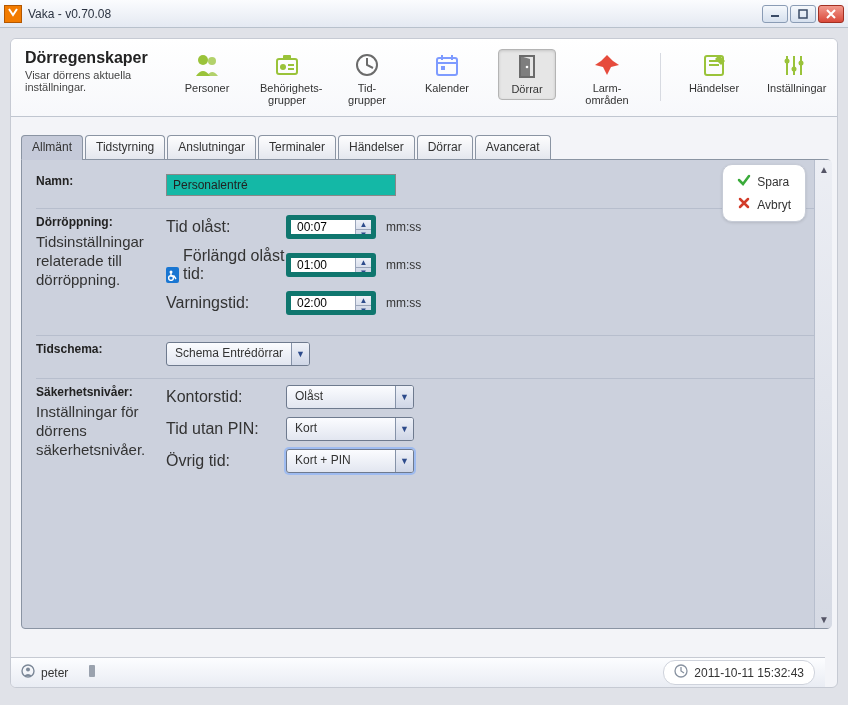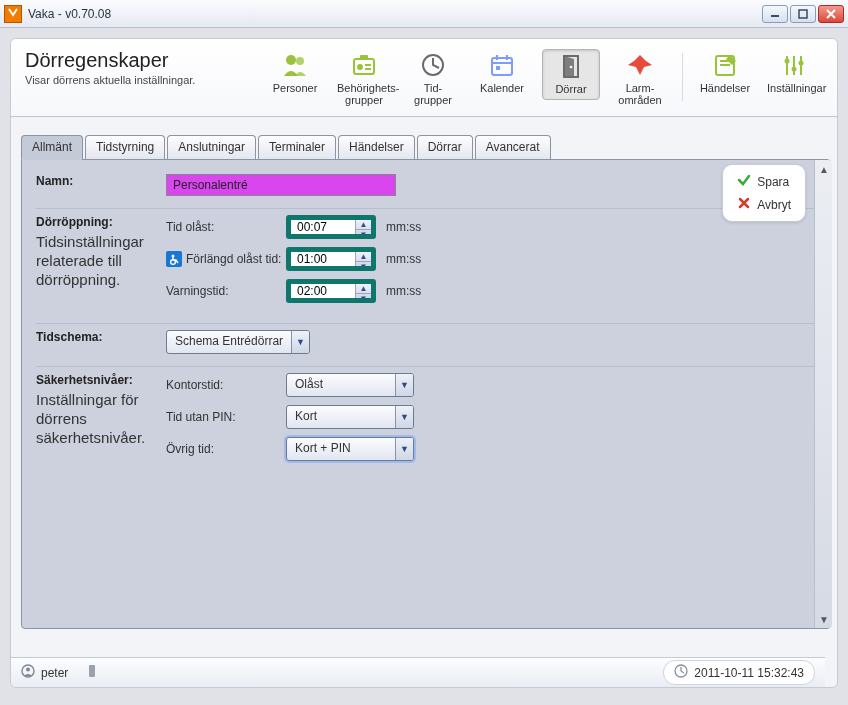--- a/index.html
+++ b/index.html
@@ -39,7 +39,7 @@
     display:flex; padding:10px 14px 6px 14px;
   }
   .page-heading { flex:1; }
-  .page-heading h1 { margin:0; font-size:20px; font-weight:normal; color:#222; }
+  .page-heading h1 { margin:0; font-size:16px; font-weight:bold; color:#222; }
   .page-heading .sub { font-size:11px; color:#444; margin-top:2px; }
 
   .tool-row { display:flex; align-items:flex-start; gap:11px; }

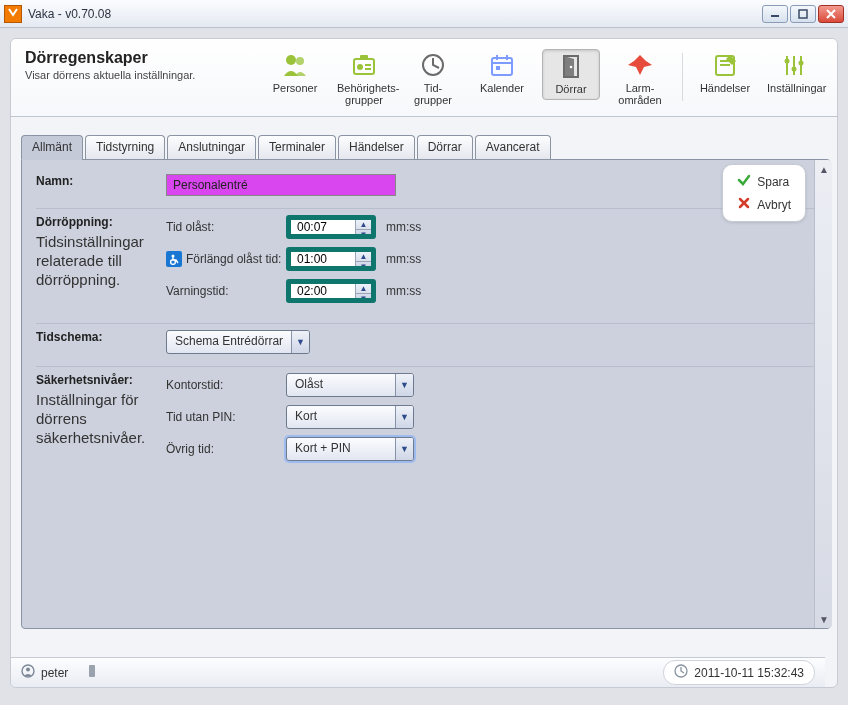--- a/index.html
+++ b/index.html
@@ -42,7 +42,7 @@
   .page-heading h1 { margin:0; font-size:16px; font-weight:bold; color:#222; }
   .page-heading .sub { font-size:11px; color:#444; margin-top:2px; }
 
-  .tool-row { display:flex; align-items:flex-start; gap:11px; }
+  .tool-row { display:flex; align-items:flex-start; gap:22px; }
   .tool-item {
     width:58px; text-align:center; font-size:11px; color:#333;
     padding:2px 2px 4px 2px; border-radius:4px; line-height:1.1;

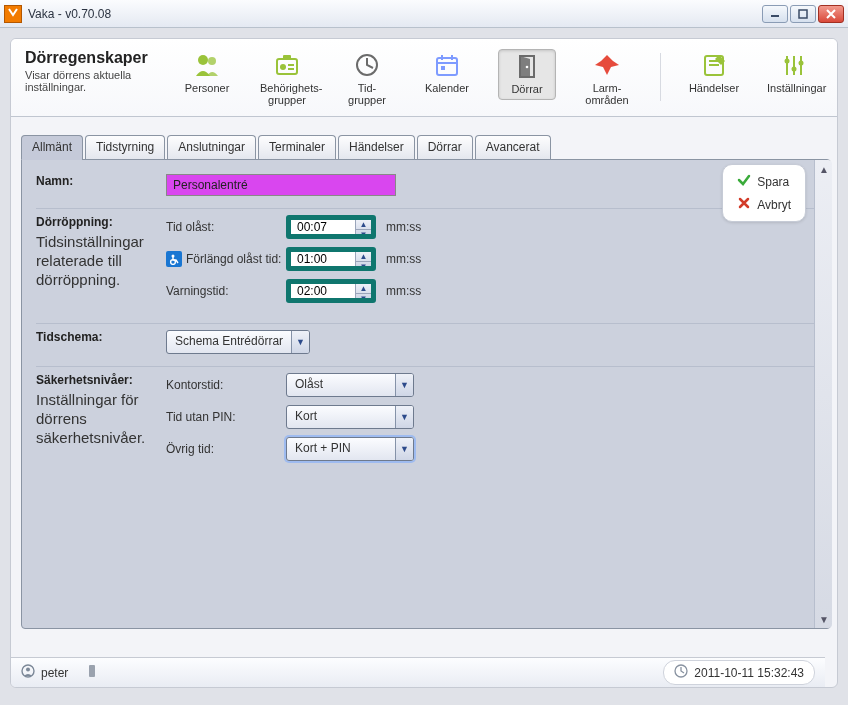--- a/index.html
+++ b/index.html
@@ -95,7 +95,7 @@
   }
 
   input.text, .spinner-field, select.select {
-    border:1px solid #888; font-size:12px; background:#d946ef; color:#222;
+    border:1px solid #888; font-size:12px; background:#14b8a6; color:#222;
   }
   input.text { height:22px; padding:2px 6px; width:230px; }
   .spinner {

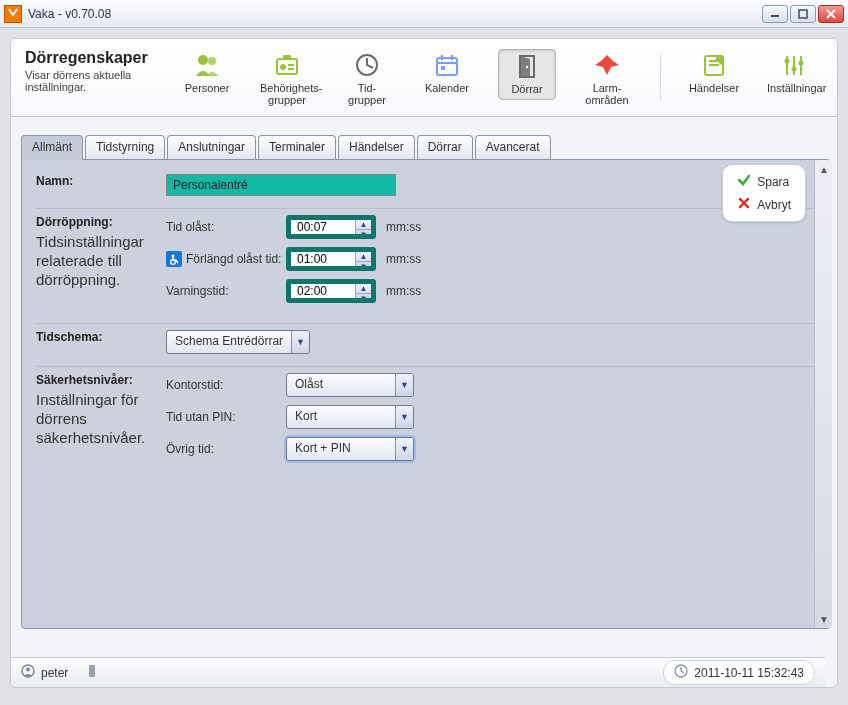--- a/index.html
+++ b/index.html
@@ -88,7 +88,7 @@
   .sec-right { flex:1; }
 
   .fldrow { display:flex; align-items:center; margin-bottom:8px; }
-  .fldrow .fldlabel { width:120px; font-size:12px; display:flex; align-items:center; gap:4px;}
+  .fldrow .fldlabel { width:120px; font-size:16px; display:flex; align-items:flex-end; gap:4px;}
   .wheel-icon {
     width:16px; height:16px; background:#1976d2; border-radius:2px; display:inline-flex;
     align-items:center; justify-content:center;

